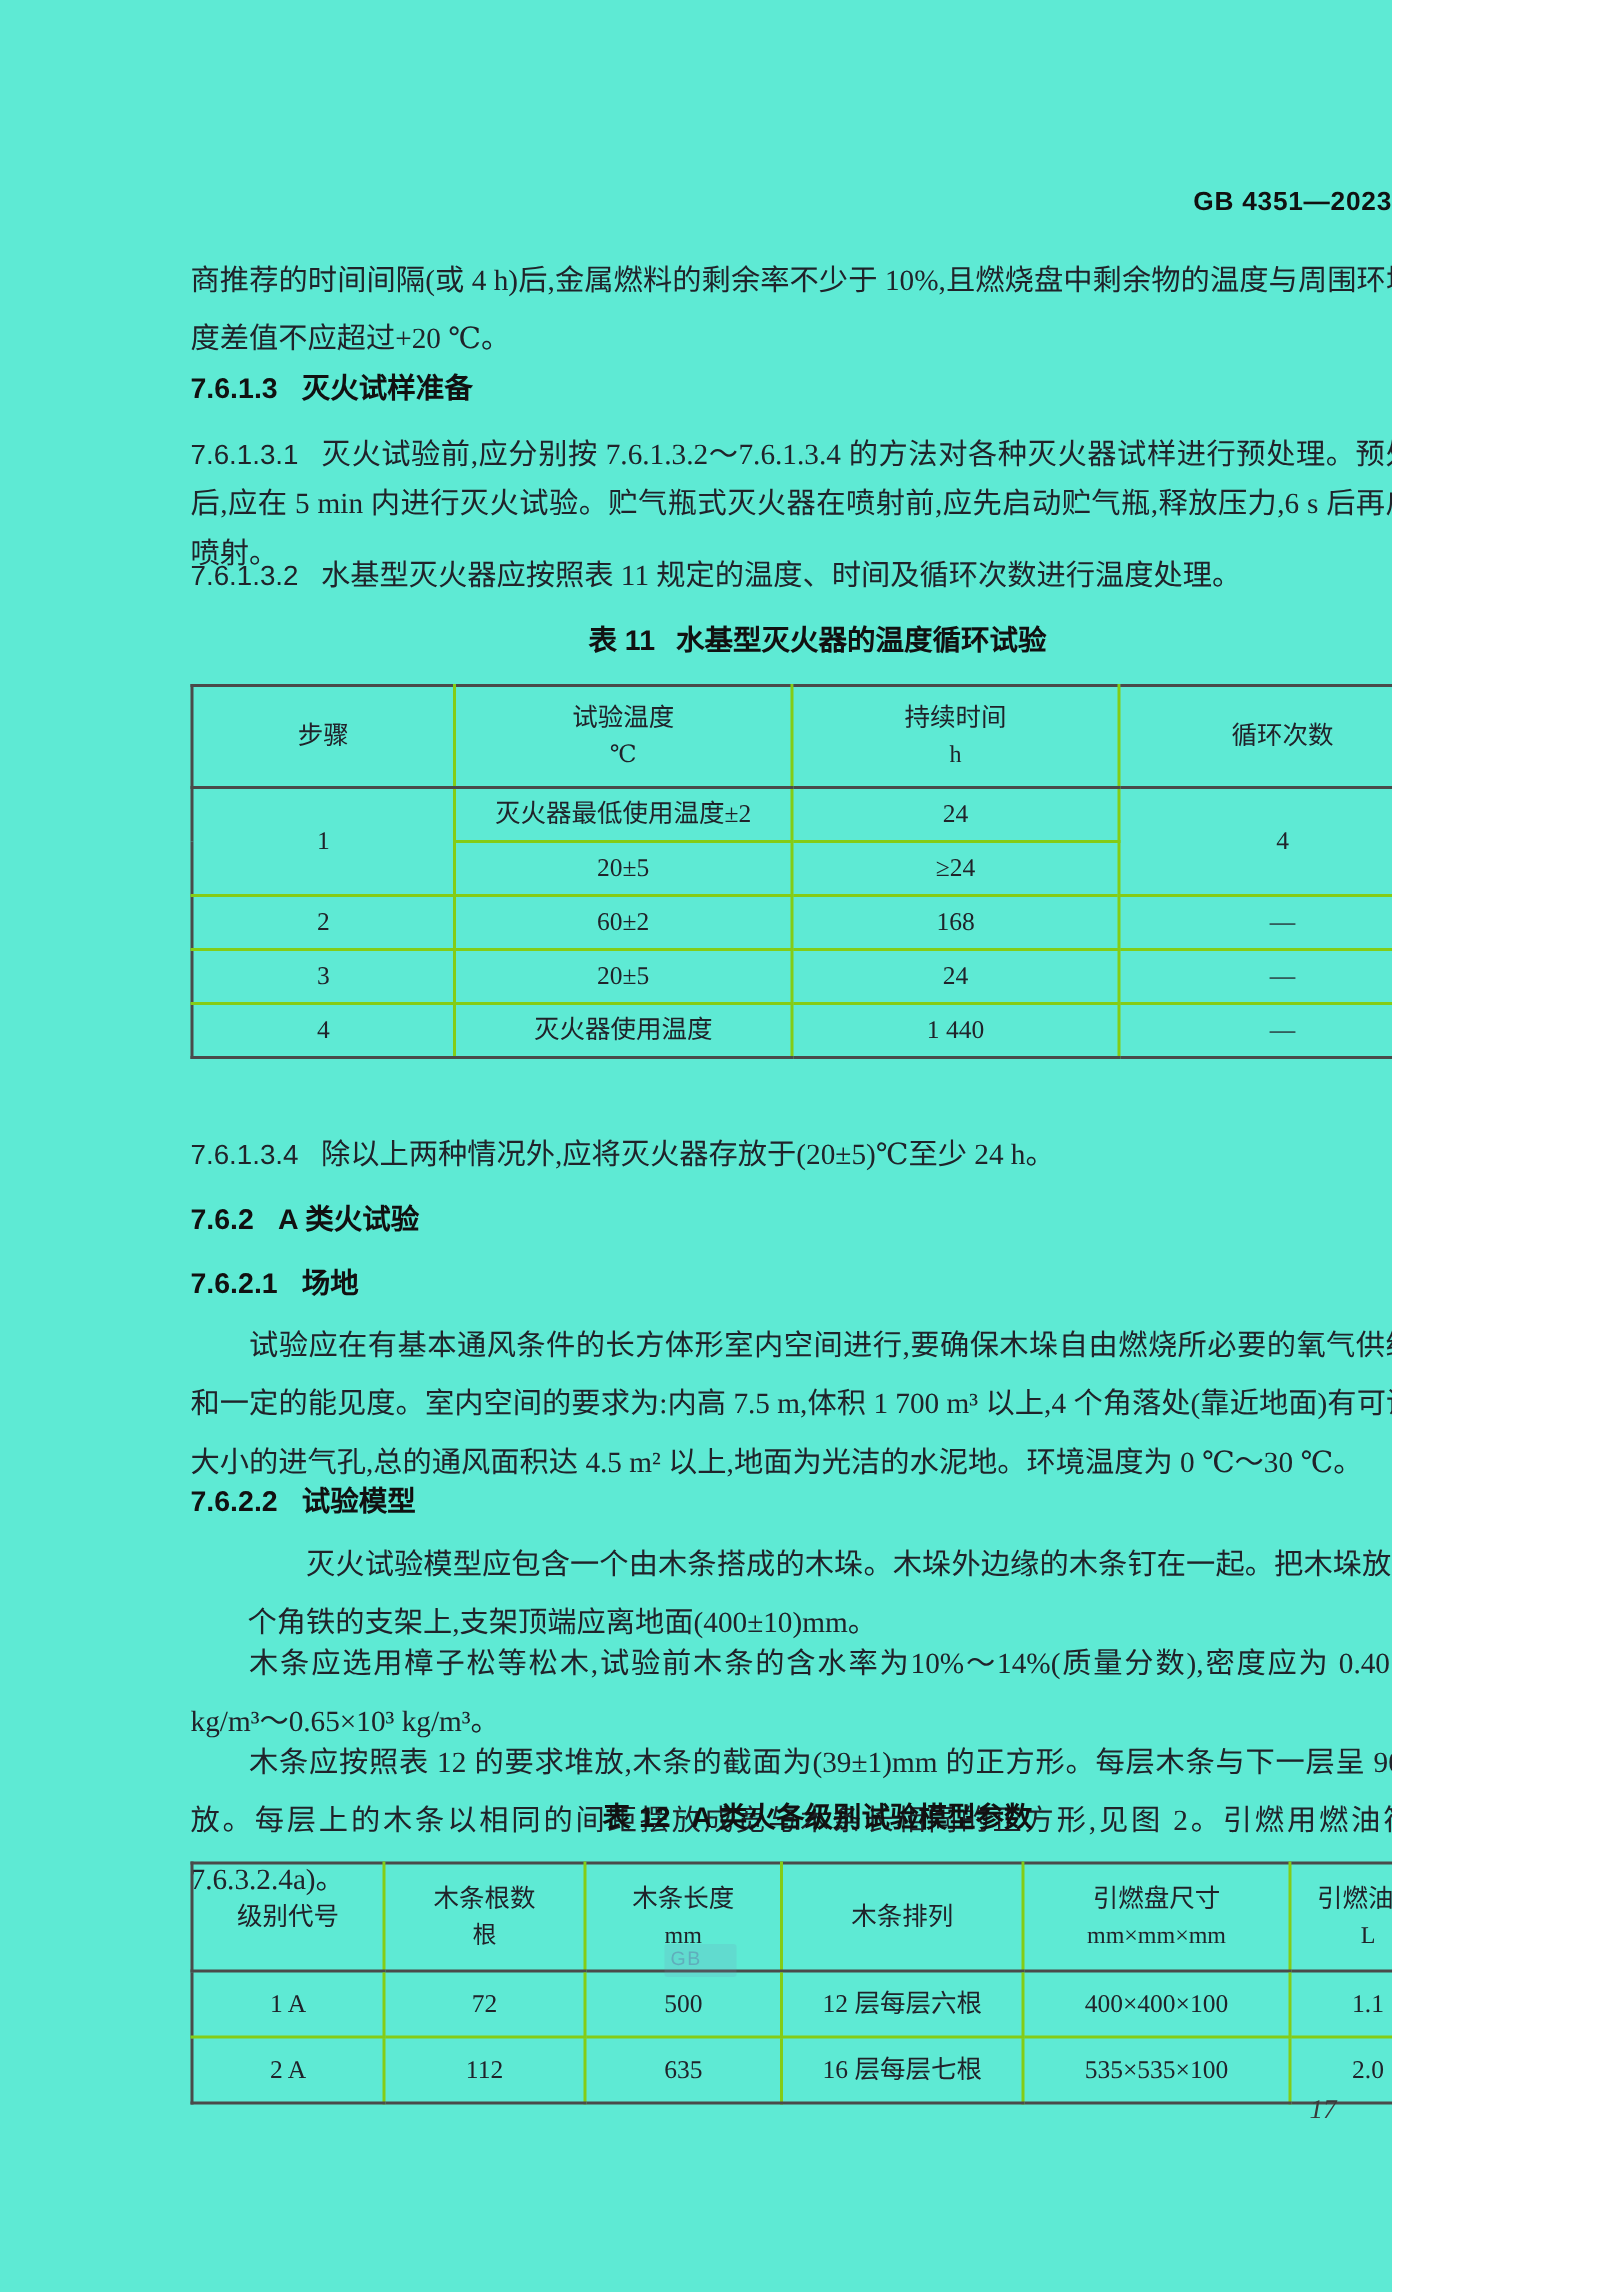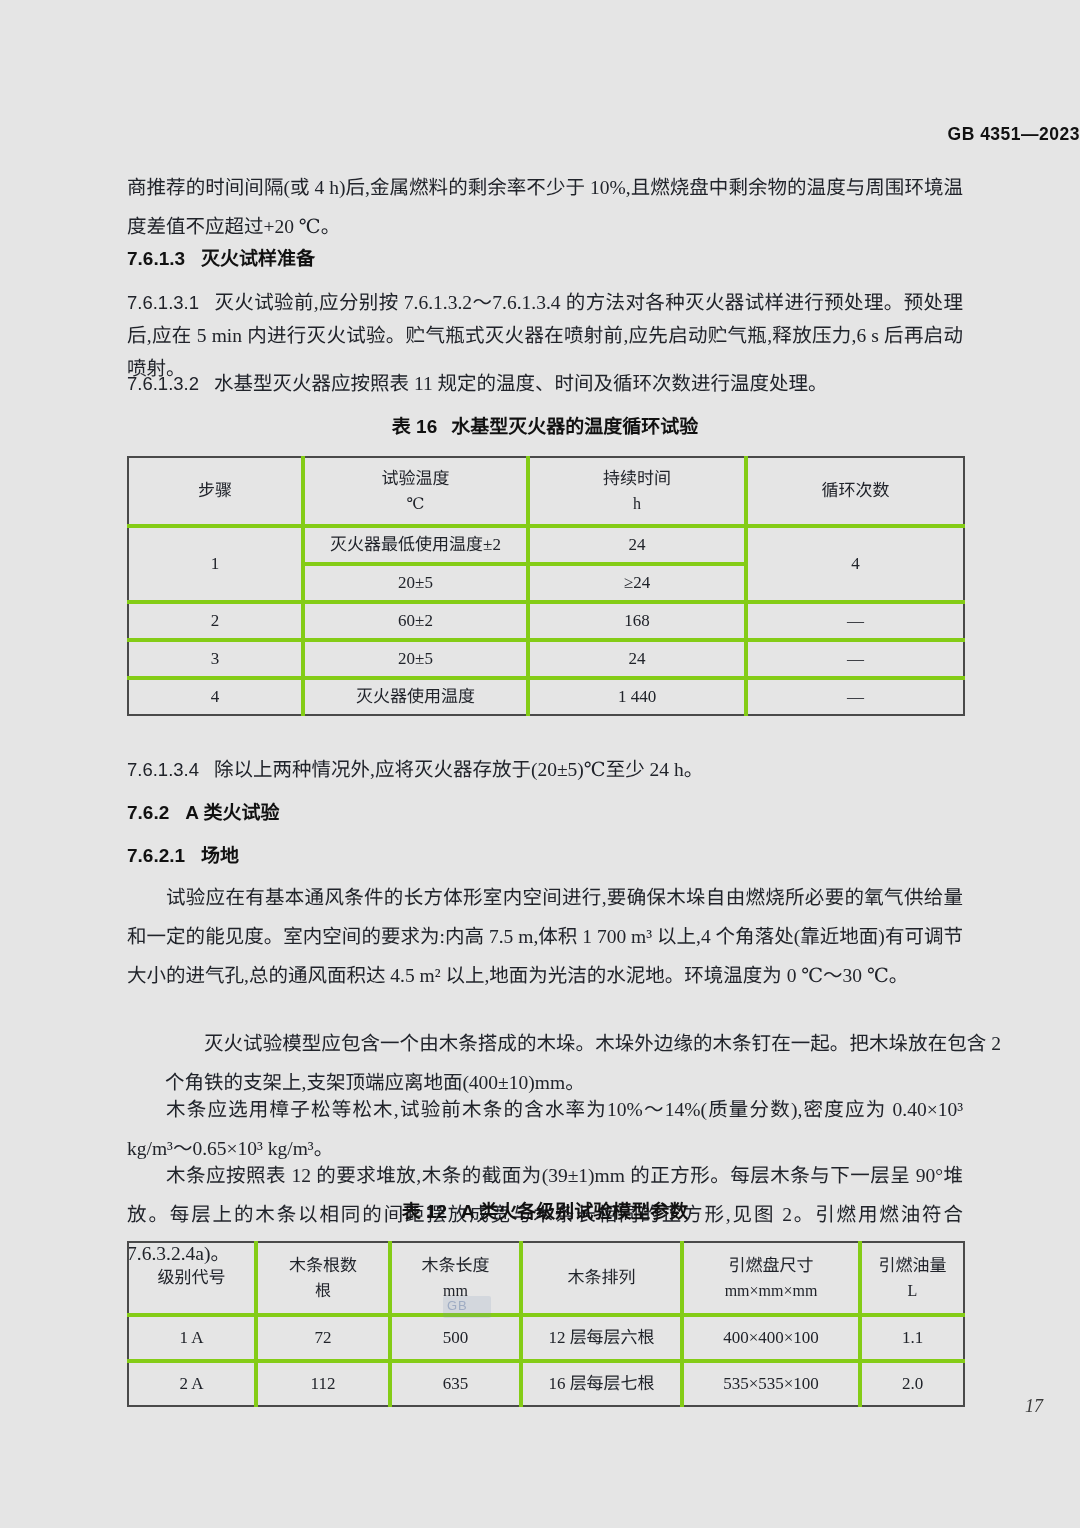--- a/index.html
+++ b/index.html
@@ -14,9 +14,9 @@
   }
   .page {
     position: relative;
-    width: 1080px;
+    width: 928px;
     height: 1528px;
-    background: #e5e5e5;
+    background: #5eead4;
     overflow: hidden;
     box-sizing: border-box;
   }

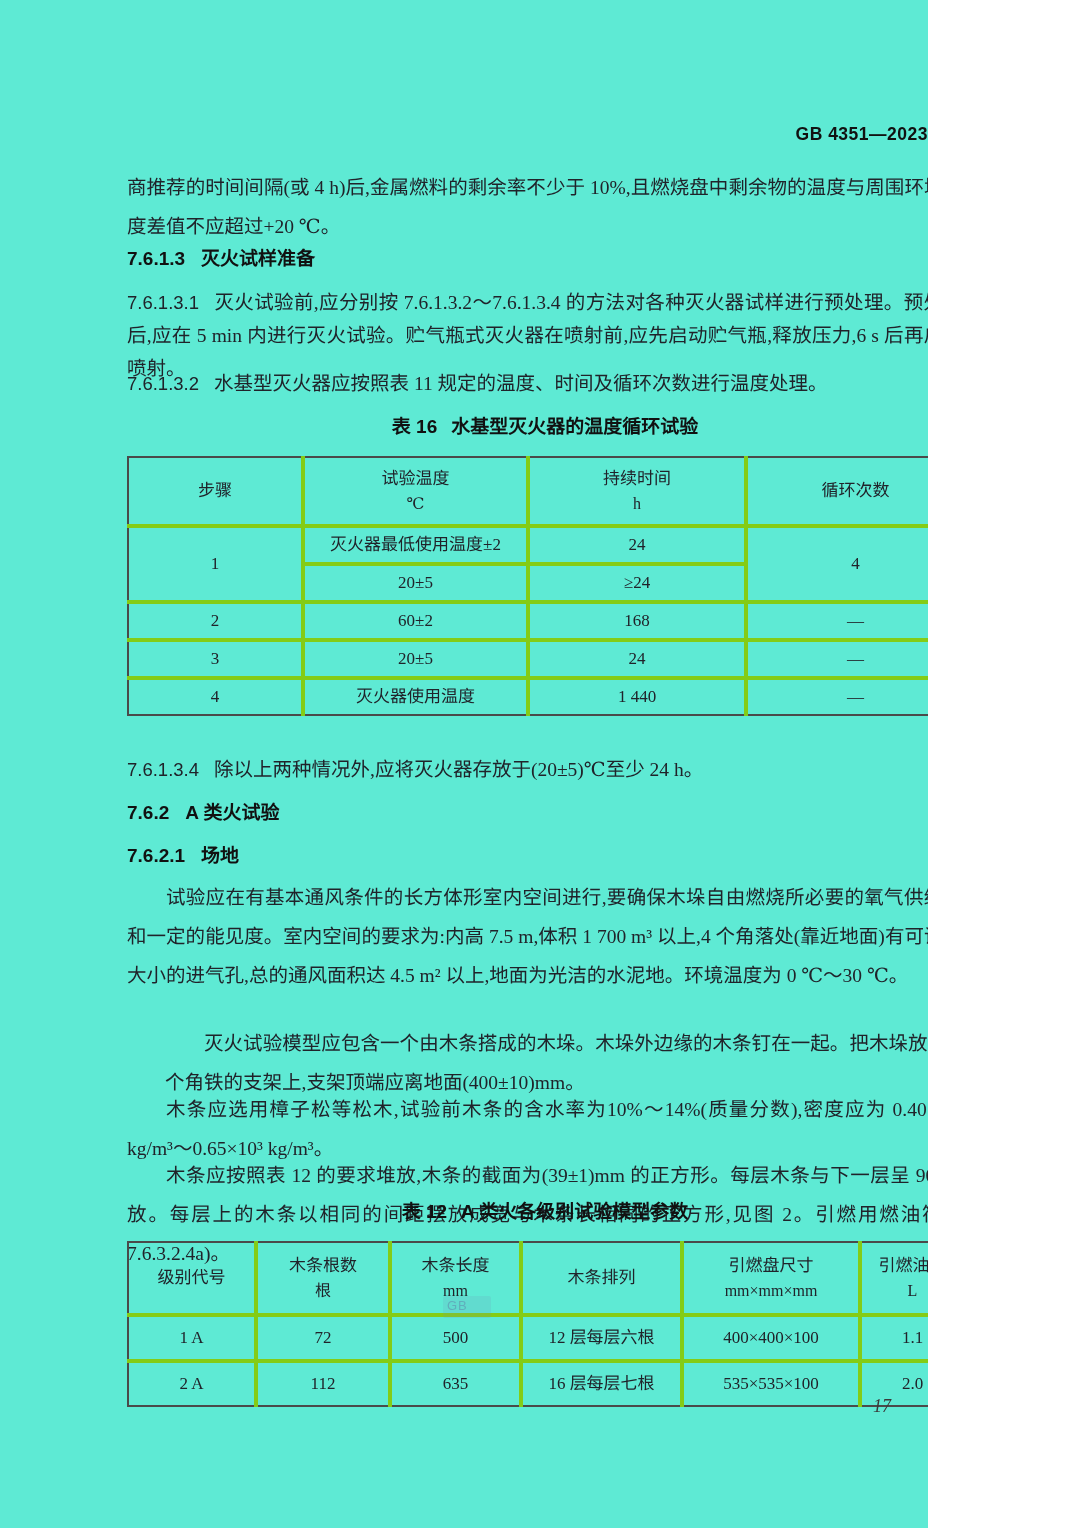--- a/index.html
+++ b/index.html
@@ -175,7 +175,7 @@
 
   <div class="blk" style="top:411px;">
     <p class="table-caption">
-      <span class="cap-no">表 16</span><span>水基型灭火器的温度循环试验</span>
+      <span class="cap-no">表 11</span><span>水基型灭火器的温度循环试验</span>
     </p>
   </div>
 

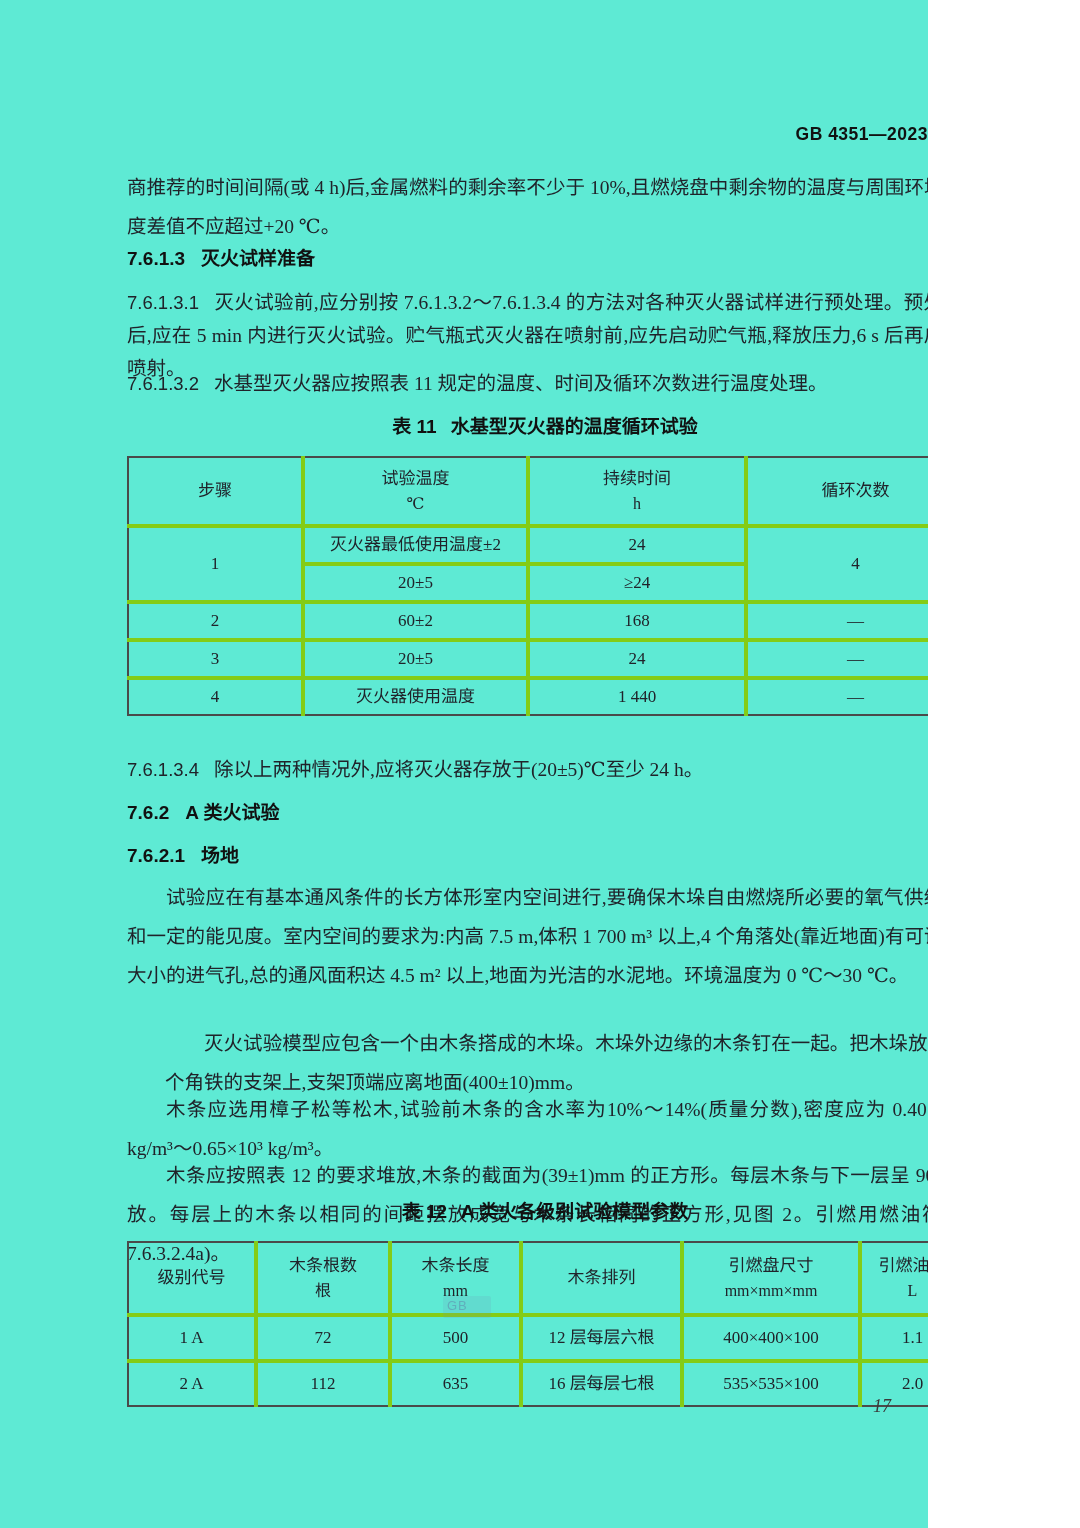--- a/index.html
+++ b/index.html
@@ -93,7 +93,7 @@
     border-radius: 18px;
   }
   table.std td, table.std th {
-    border: 4px solid #84cc16;
+    border: 2px solid #84cc16;
     text-align: center;
     vertical-align: middle;
     font-weight: normal;

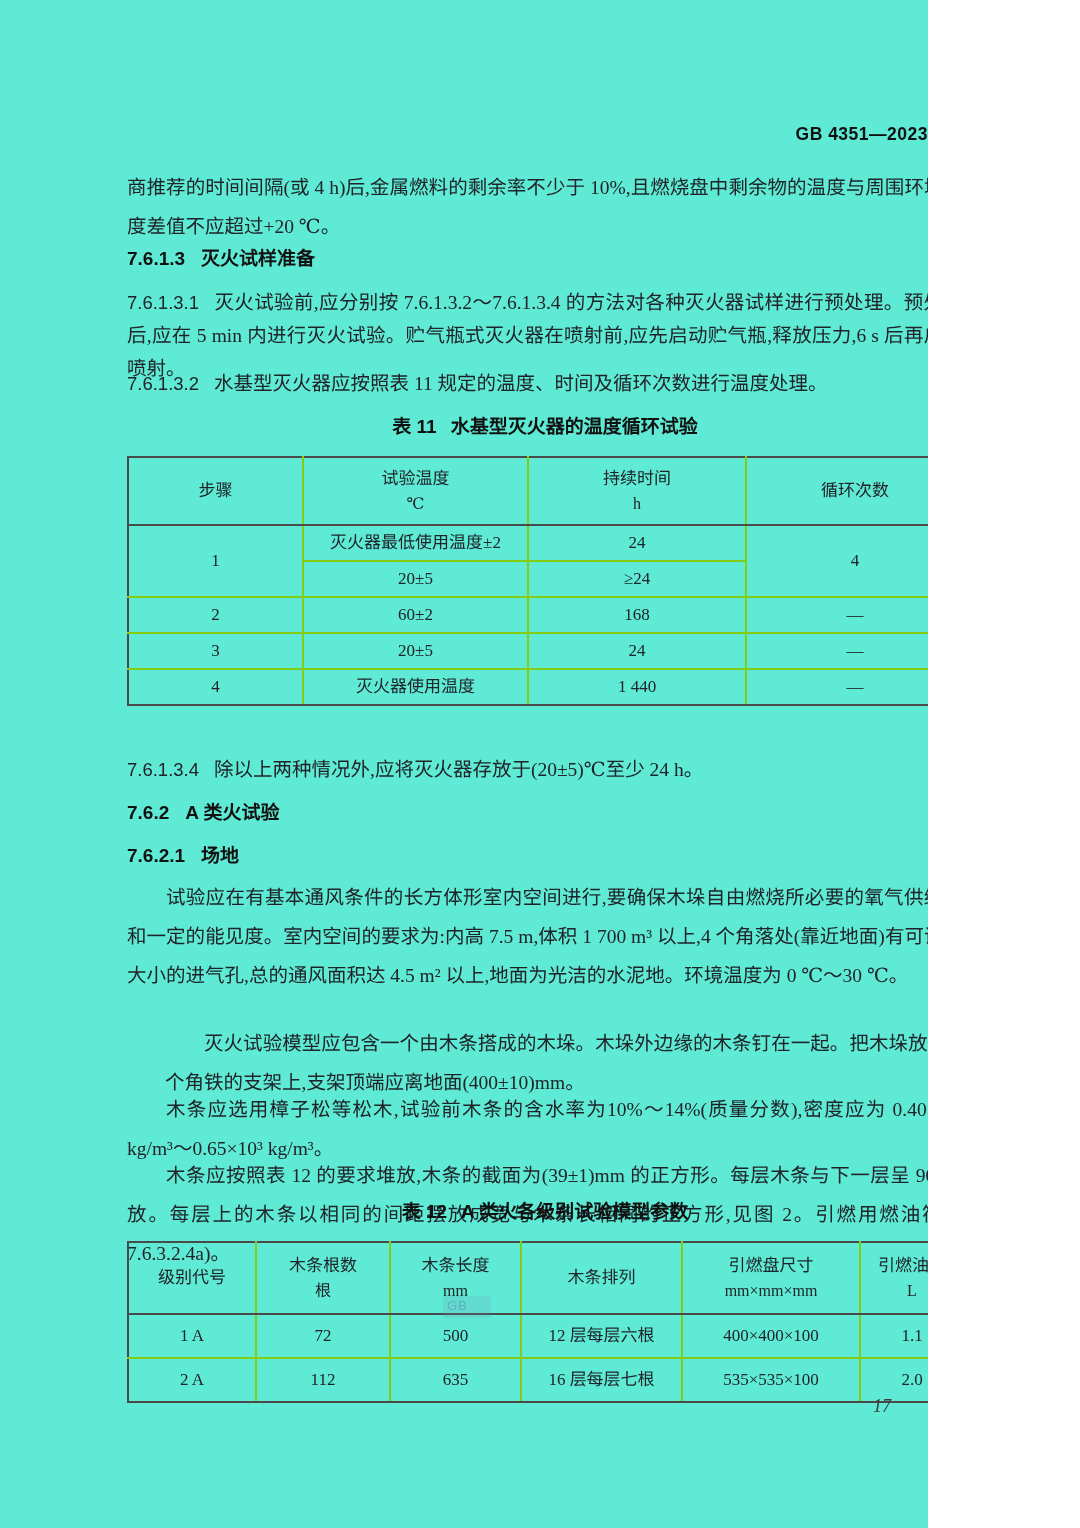--- a/index.html
+++ b/index.html
@@ -261,6 +261,11 @@
     <p class="body-text indent">试验应在有基本通风条件的长方体形室内空间进行,要确保木垛自由燃烧所必要的氧气供给量和一定的能见度。室内空间的要求为:内高 7.5 m,体积 1 700 m³ 以上,4 个角落处(靠近地面)有可调节大小的进气孔,总的通风面积达 4.5 m² 以上,地面为光洁的水泥地。环境温度为 0 ℃～30 ℃。</p>
   </div>
 
+  <div class="blk" style="top:985px;">
+    <p class="heading">
+      <span class="h-no">7.6.2.2</span><span>试验模型</span>
+    </p>
+  </div>
 
   <div class="blk" style="top:1024px;margin-left:38px;">
     <p class="body-text indent">灭火试验模型应包含一个由木条搭成的木垛。木垛外边缘的木条钉在一起。把木垛放在包含 2 个角铁的支架上,支架顶端应离地面(400±10)mm。</p>

